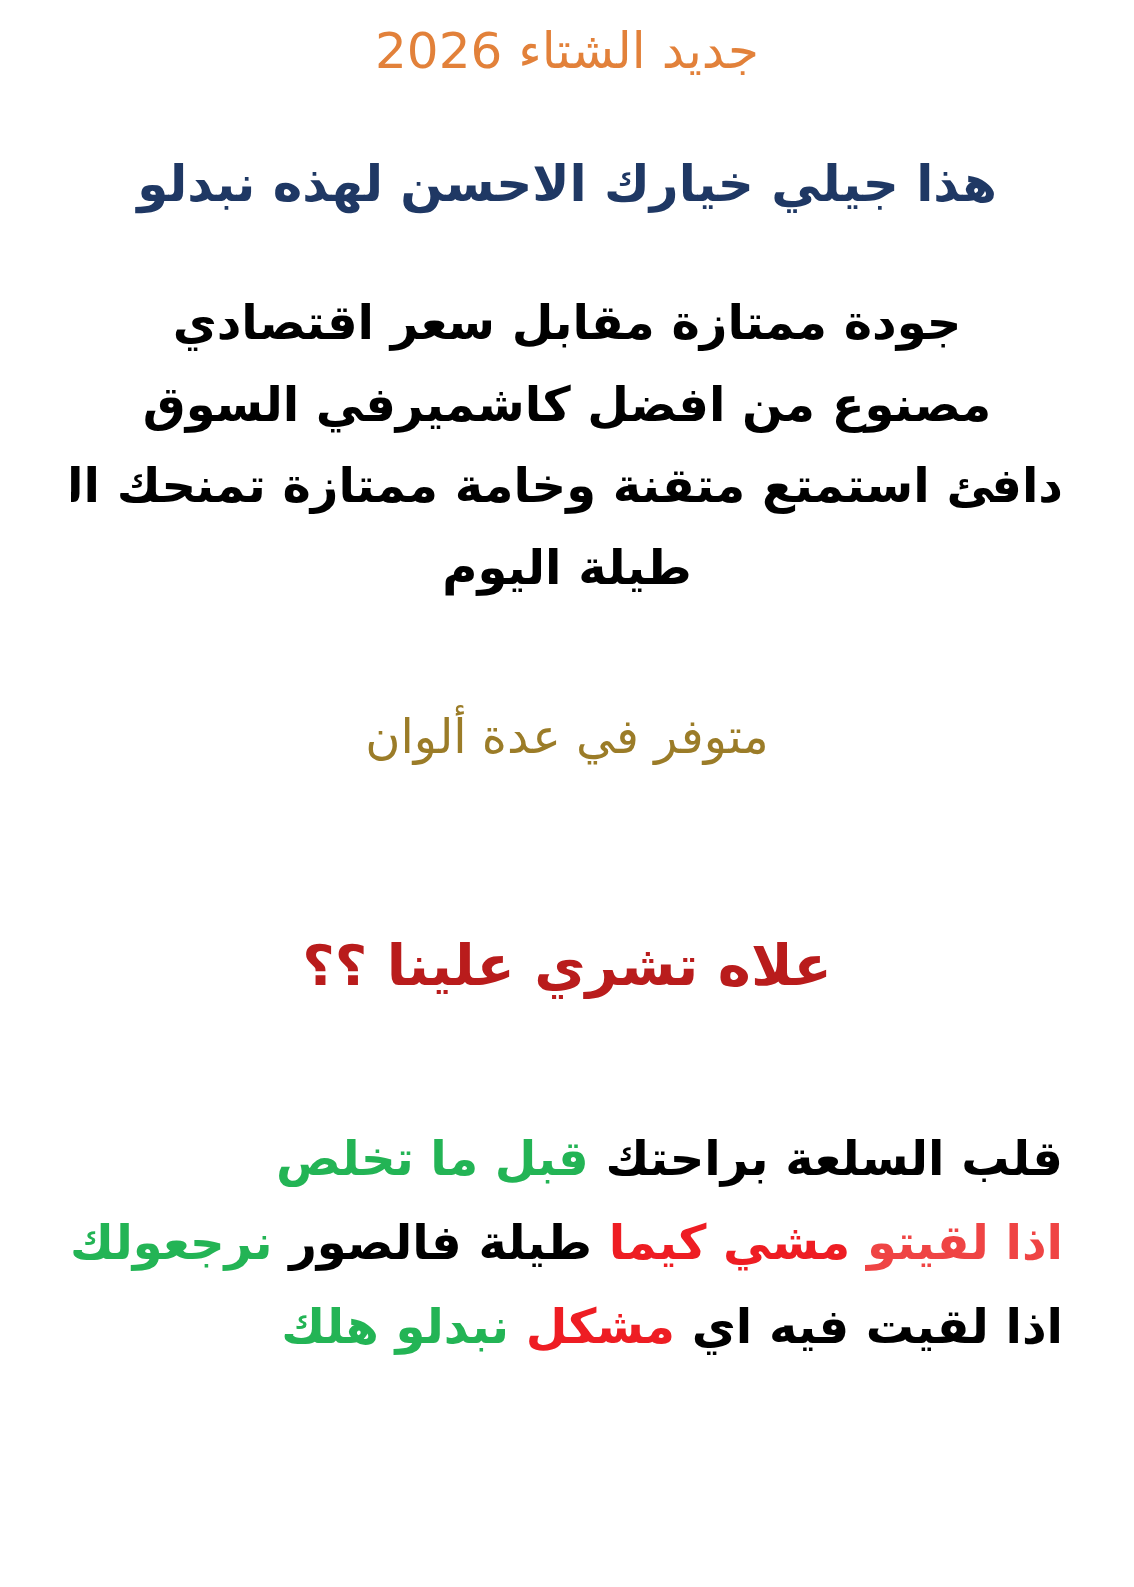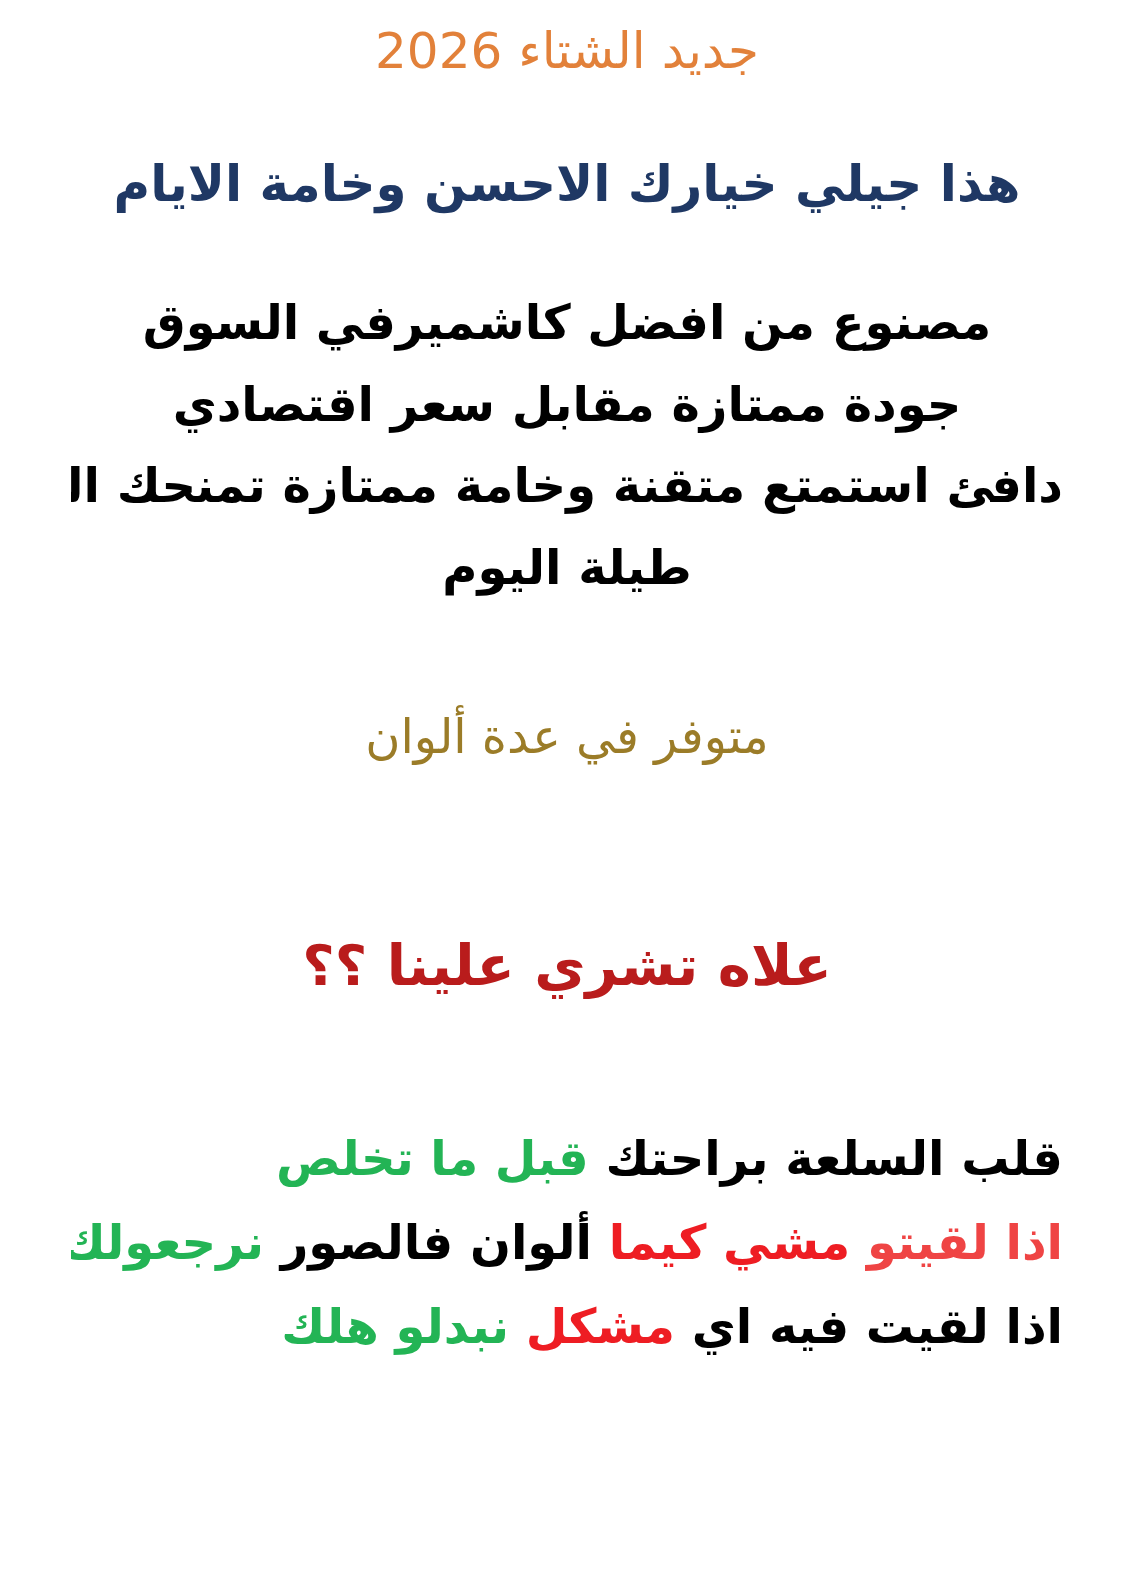--- a/index.html
+++ b/index.html
@@ -70,7 +70,7 @@
 
   <h1 class="title" style="color: rgb(226, 129, 58);">جديد الشتاء 2026</h1>
 
-  <h2 class="subtitle" style="color: rgb(31, 56, 100);">هذا جيلي خيارك الاحسن وخامة الايام</h2>
+  <h2 class="subtitle" style="color: rgb(31, 56, 100);">هذا جيلي خيارك الاحسن لهذه نبدلو</h2>
 
   <div class="description" id="description-block" style="color: rgb(0, 0, 0);">
       <div class="desc-line">مصنوع من افضل كاشميرفي السوق</div>

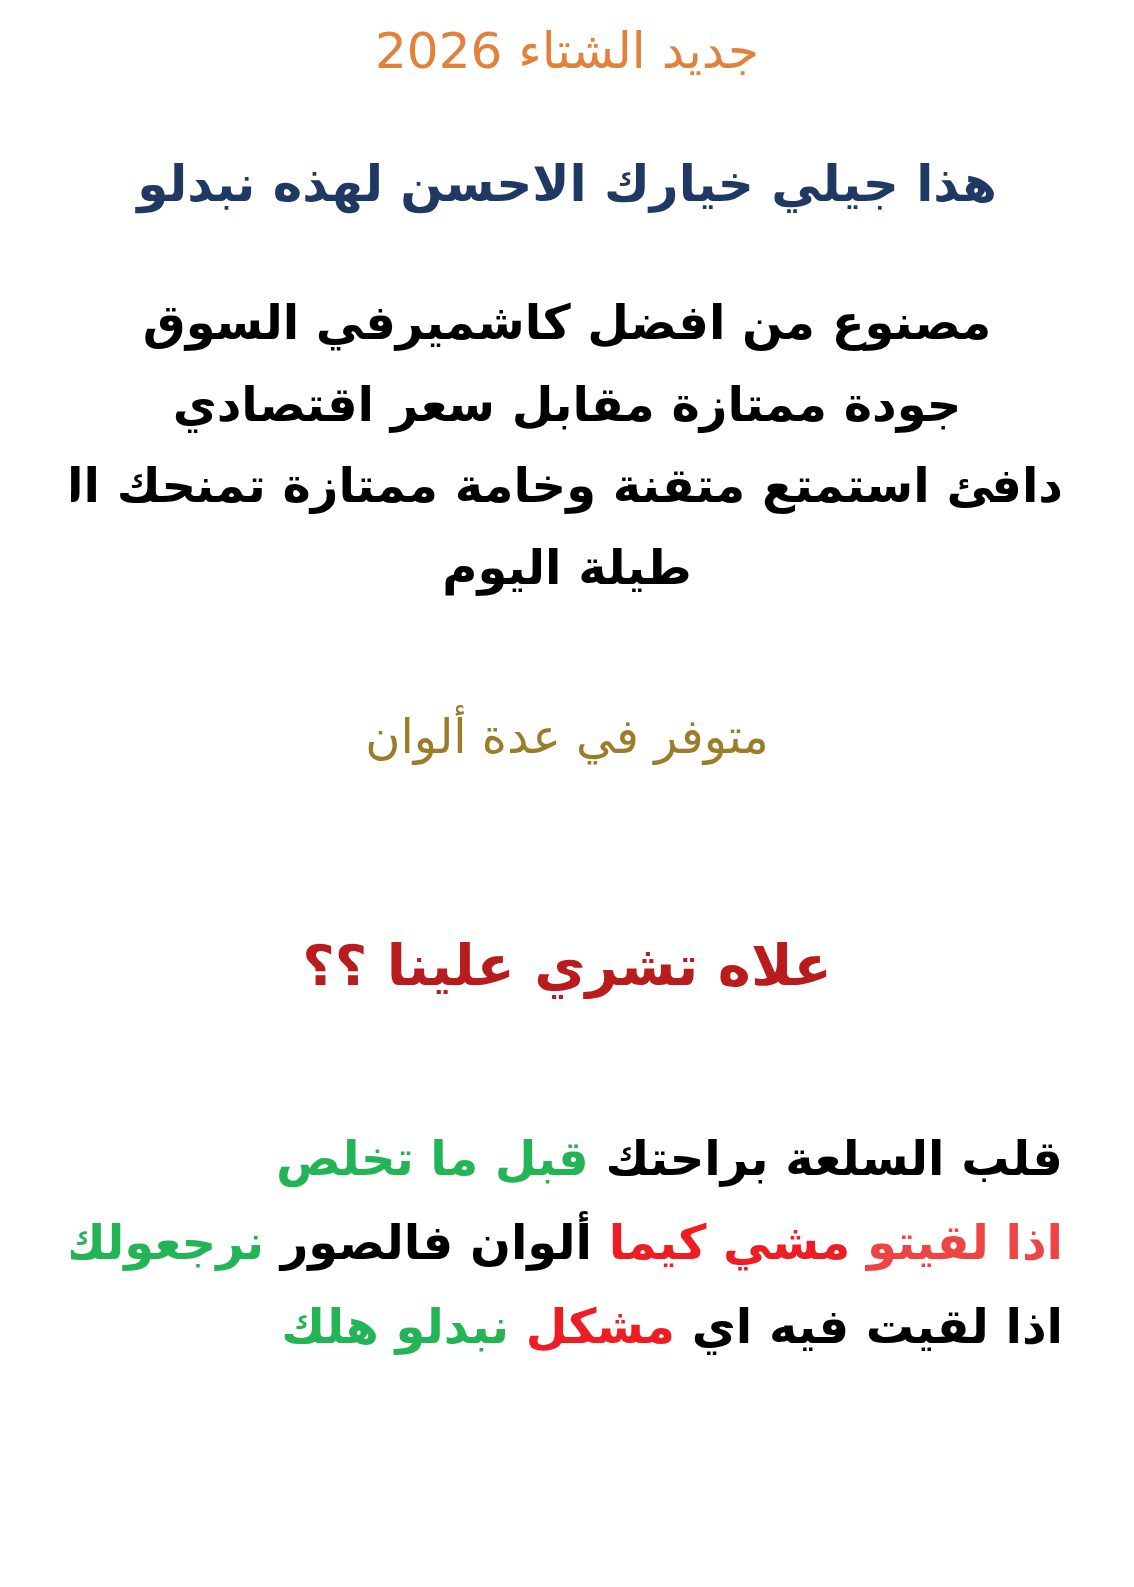--- a/index.html
+++ b/index.html
@@ -73,8 +73,8 @@
   <h2 class="subtitle" style="color: rgb(31, 56, 100);">هذا جيلي خيارك الاحسن لهذه نبدلو</h2>
 
   <div class="description" id="description-block" style="color: rgb(0, 0, 0);">
+      <div class="desc-line">جودة ممتازة مقابل سعر اقتصادي</div>
       <div class="desc-line">مصنوع من افضل كاشميرفي السوق</div>
-      <div class="desc-line">جودة ممتازة مقابل سعر اقتصادي</div>
       <div class="desc-line">دافئ استمتع متقنة وخامة ممتازة تمنحك الراحة</div>
       <div class="desc-line">طيلة اليوم</div>
     </div>

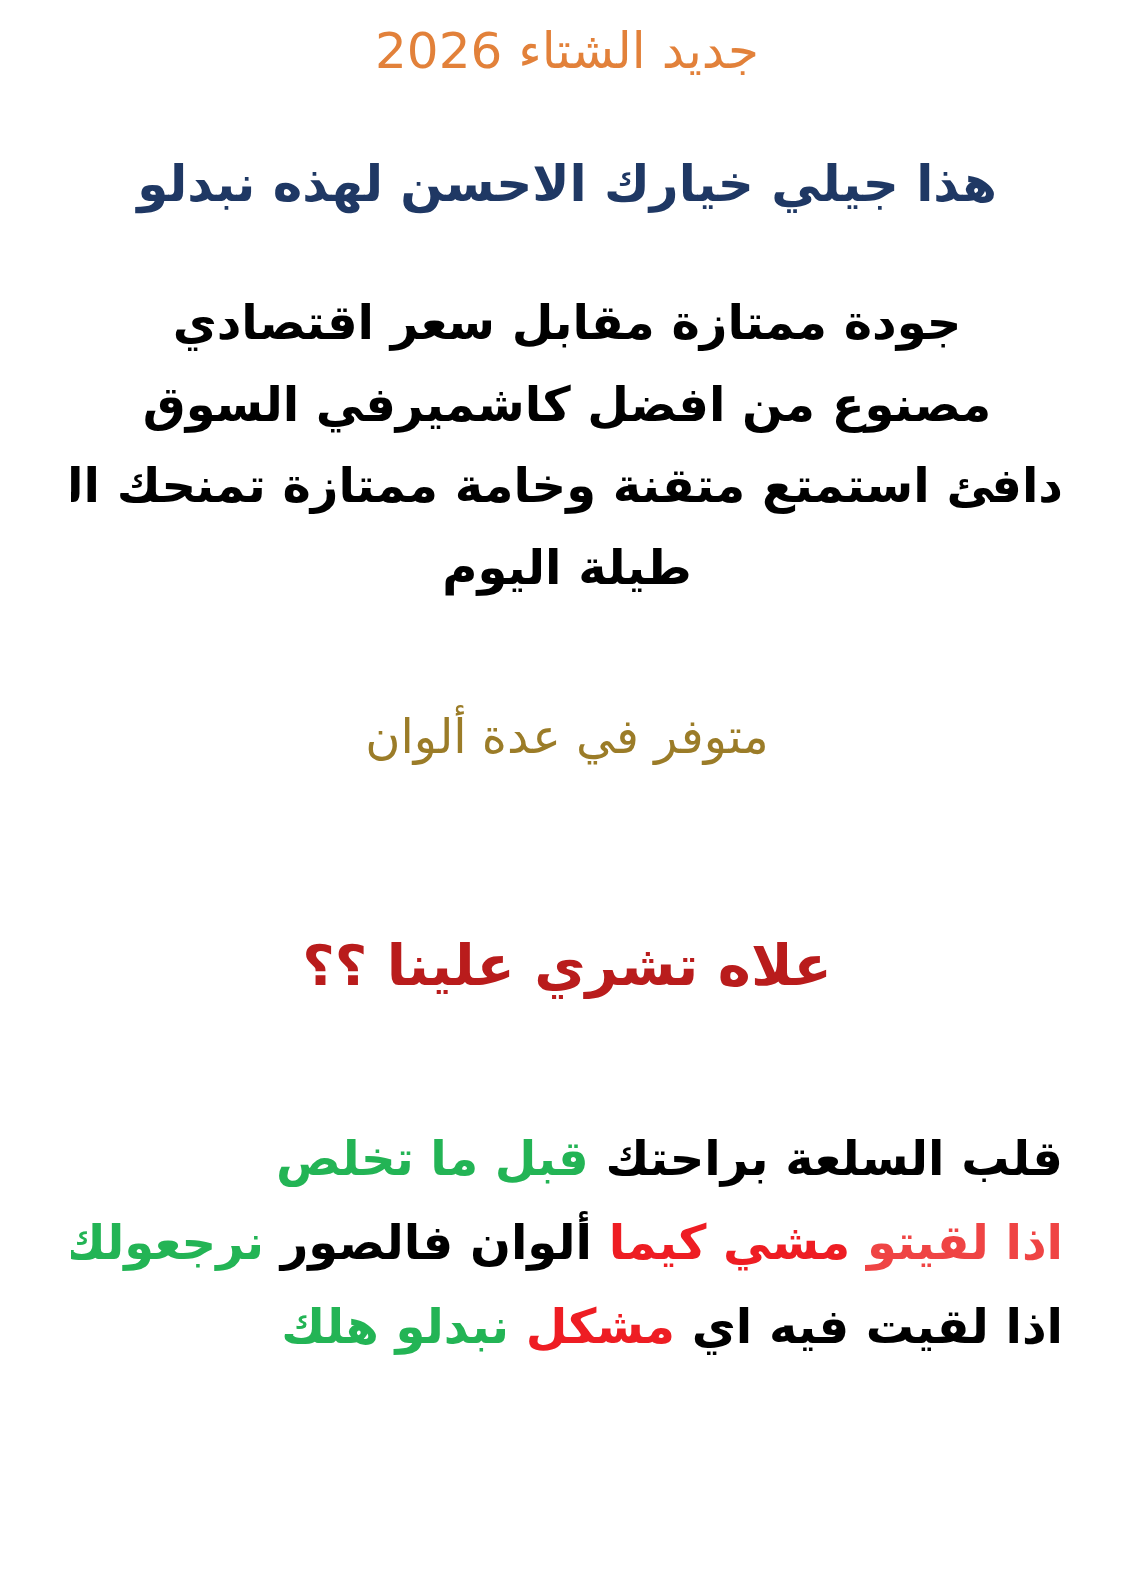--- a/index.html
+++ b/index.html
@@ -85,7 +85,7 @@
 
   <div class="guarantee" id="guarantee-block">
       <div class="guarantee-line"><span style="color: rgb(0, 0, 0);">قلب السلعة براحتك </span><span style="color: rgb(35, 180, 85);">قبل ما تخلص</span></div>
-      <div class="guarantee-line"><span style="color: #ef4444;">اذا لقيتو </span><span style="color: rgb(238, 29, 35);">مشي كيما</span><span style="color: rgb(0, 0, 0);"> ألوان فالصور </span><span style="color: rgb(35, 180, 85);">نرجعولك دراهمك</span></div>
+      <div class="guarantee-line"><span style="color: #ef4444;">اذا لقيتو </span><span style="color: rgb(238, 29, 35);">مشي كيما</span><span style="color: rgb(0, 0, 0);"> طيلة فالصور </span><span style="color: rgb(35, 180, 85);">نرجعولك دراهمك</span></div>
       <div class="guarantee-line"><span style="color: rgb(0, 0, 0);">اذا لقيت فيه اي </span><span style="color: rgb(238, 29, 35);">مشكل</span><span style="color: rgb(35, 180, 85);"> نبدلو هلك</span></div>
     </div>
 

